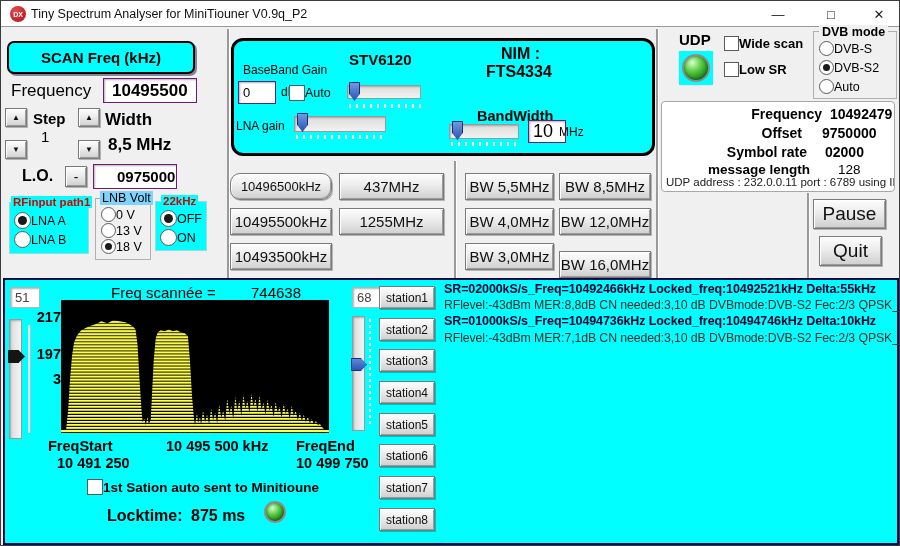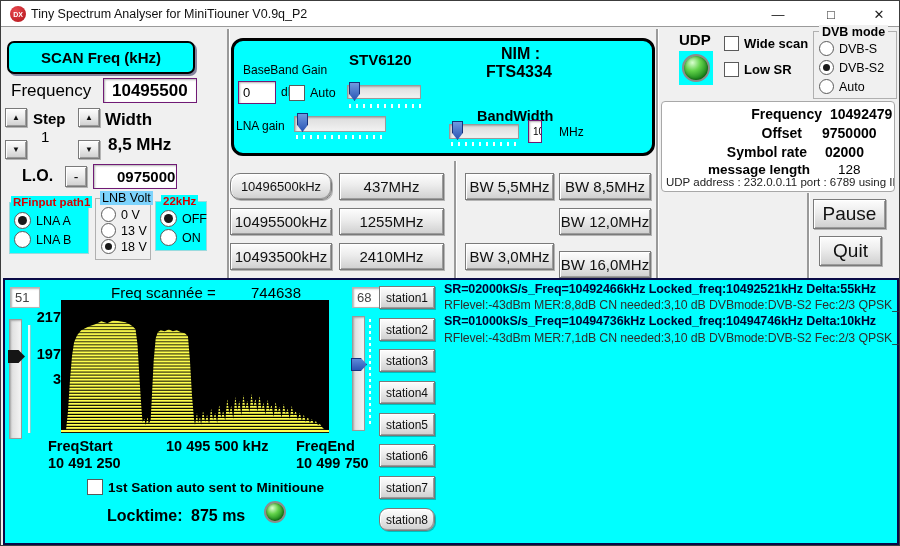--- a/index.html
+++ b/index.html
@@ -23,7 +23,7 @@
   .radio.big{width:15px;height:15px;}
   .radio.checked::after{content:'';position:absolute;inset:3px;border-radius:50%;background:#1a1a1a;}
   .chk{width:13px;height:13px;background:#fff;border:1px solid #5a5a5a;flex:none;}
-  .opt{display:flex;align-items:center;gap:5px;font-size:12.5px;}
+  .opt{display:flex;align-items:center;font-size:12.5px;}
   .groove-v{width:2px;background:#9a9a9a;box-shadow:1px 0 0 #ffffff;}
   .grp{border:1px solid #9adadd;}
   .grp-title-red{color:#d80000;font-weight:bold;font-size:11.5px;}

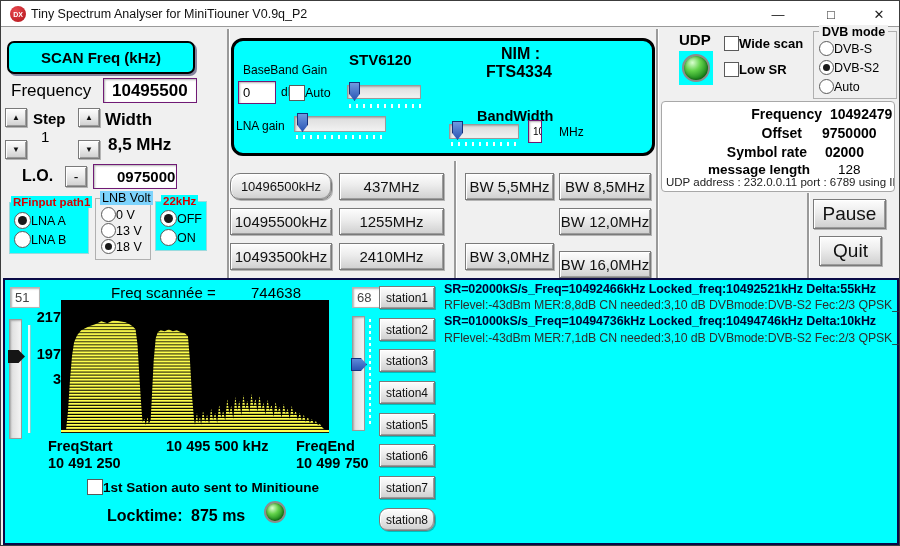--- a/index.html
+++ b/index.html
@@ -148,7 +148,7 @@
   <div class="abs slider-track-h" style="left:448px;top:123px;width:70px;height:15px;"></div>
   <div class="abs thumb-h" style="left:451px;top:120px;"></div>
   <div class="abs ticks-h" style="left:450px;top:141px;width:68px;"></div>
-  <div class="abs input" style="left:527px;top:119px;width:14px;height:23px;font-size:10px;">10</div>
+  <div class="abs input" style="left:527px;top:119px;width:38px;height:23px;font-size:18px;">10</div>
   <div class="abs nowrap" style="left:558px;top:124px;font-size:12px;">MHz</div>
 
   <div class="abs btn3d" style="left:229px;top:172px;width:102px;height:27px;font-size:13px;border-radius:10px;">10496500kHz</div>

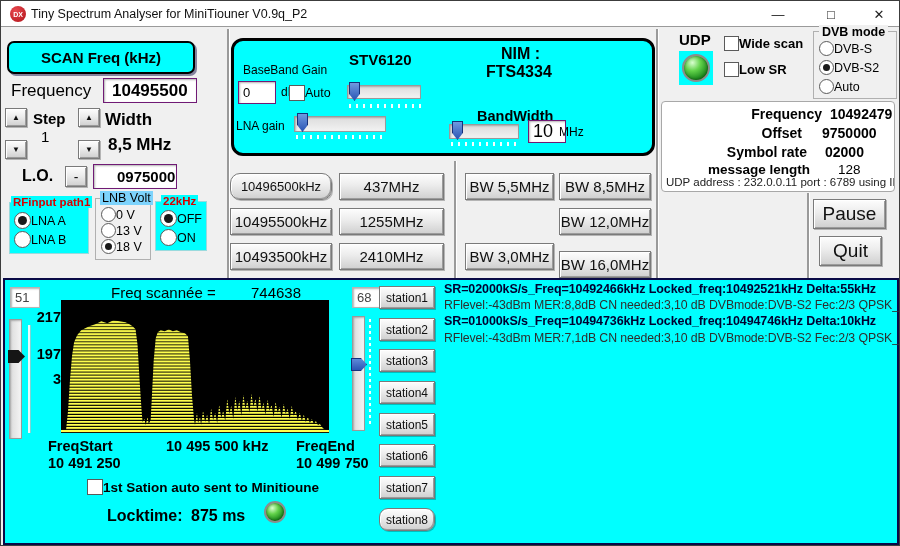--- a/index.html
+++ b/index.html
@@ -160,6 +160,7 @@
   <div class="abs btn3d" style="left:338px;top:242px;width:105px;height:27px;font-size:15px;">2410MHz</div>
 
   <div class="abs btn3d" style="left:464px;top:172px;width:89px;height:27px;font-size:15px;">BW 5,5MHz</div>
+  <div class="abs btn3d" style="left:464px;top:207px;width:89px;height:27px;font-size:15px;">BW 4,0MHz</div>
   <div class="abs btn3d" style="left:464px;top:242px;width:89px;height:27px;font-size:15px;">BW 3,0MHz</div>
 
   <div class="abs btn3d" style="left:558px;top:172px;width:92px;height:27px;font-size:15px;">BW 8,5MHz</div>

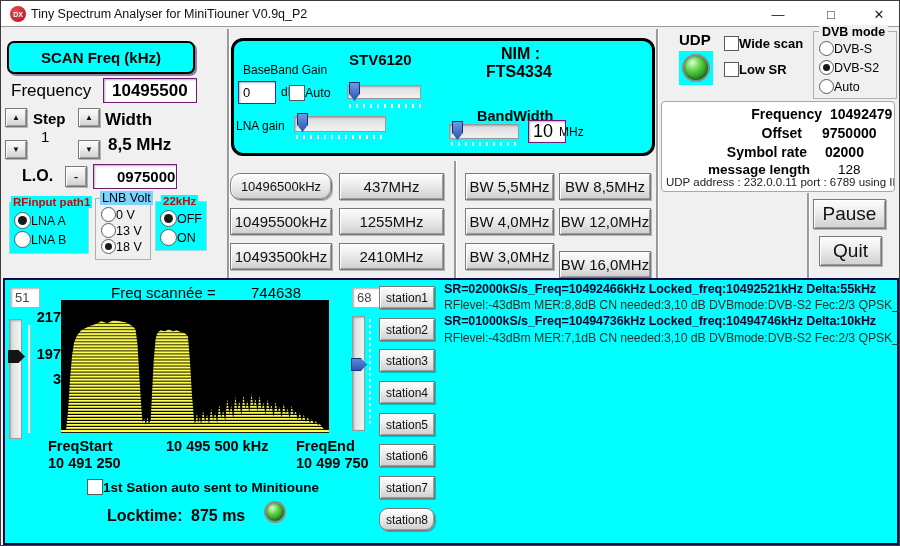--- a/index.html
+++ b/index.html
@@ -157,7 +157,6 @@
 
   <div class="abs btn3d" style="left:338px;top:172px;width:105px;height:27px;font-size:15px;">437MHz</div>
   <div class="abs btn3d" style="left:338px;top:207px;width:105px;height:27px;font-size:15px;">1255MHz</div>
-  <div class="abs btn3d" style="left:338px;top:242px;width:105px;height:27px;font-size:15px;">2410MHz</div>
 
   <div class="abs btn3d" style="left:464px;top:172px;width:89px;height:27px;font-size:15px;">BW 5,5MHz</div>
   <div class="abs btn3d" style="left:464px;top:207px;width:89px;height:27px;font-size:15px;">BW 4,0MHz</div>

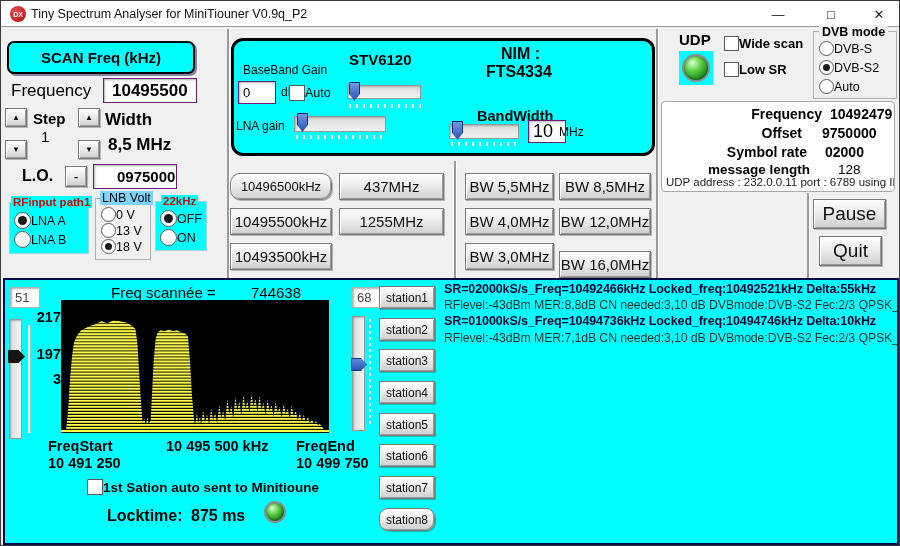--- a/index.html
+++ b/index.html
@@ -240,7 +240,7 @@
   <div class="abs" style="left:368px;top:318px;width:2px;height:107px;background:repeating-linear-gradient(180deg,#f6fefe 0 3px,transparent 3px 6px);"></div>
 
   <div class="abs freq-lab nowrap" style="left:47px;top:437px;">FreqStart</div>
-  <div class="abs freq-lab nowrap" style="left:47px;top:454px;">10 491 250</div>
+  <div class="abs freq-lab nowrap" style="left:56px;top:454px;">10 491 250</div>
   <div class="abs freq-lab nowrap" style="left:165px;top:437px;">10 495 500 kHz</div>
   <div class="abs freq-lab nowrap" style="left:295px;top:437px;">FreqEnd</div>
   <div class="abs freq-lab nowrap" style="left:295px;top:454px;">10 499 750</div>

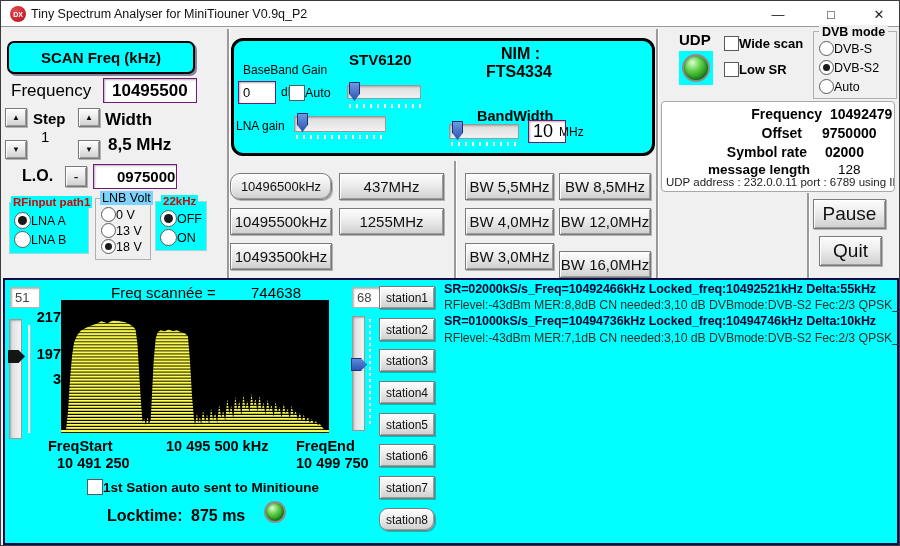--- a/index.html
+++ b/index.html
@@ -260,7 +260,7 @@
   <div class="abs btn3d station-btn" style="top:412px;">station5</div>
   <div class="abs btn3d station-btn" style="top:443px;">station6</div>
   <div class="abs btn3d station-btn" style="top:475px;">station7</div>
-  <div class="abs btn3d station-btn" style="top:507px;border-radius:9px;">station8</div>
+  <div class="abs btn3d station-btn" style="top:507px;">station8</div>
 
   <div class="abs nowrap status-strong" style="left:443px;top:281px;">SR=02000kS/s_Freq=10492466kHz Locked_freq:10492521kHz Delta:55kHz</div>
   <div class="abs nowrap status-normal" style="left:443px;top:297px;">RFlevel:-43dBm MER:8,8dB CN needed:3,10 dB DVBmode:DVB-S2 Fec:2/3 QPSK_LP_D6</div>

